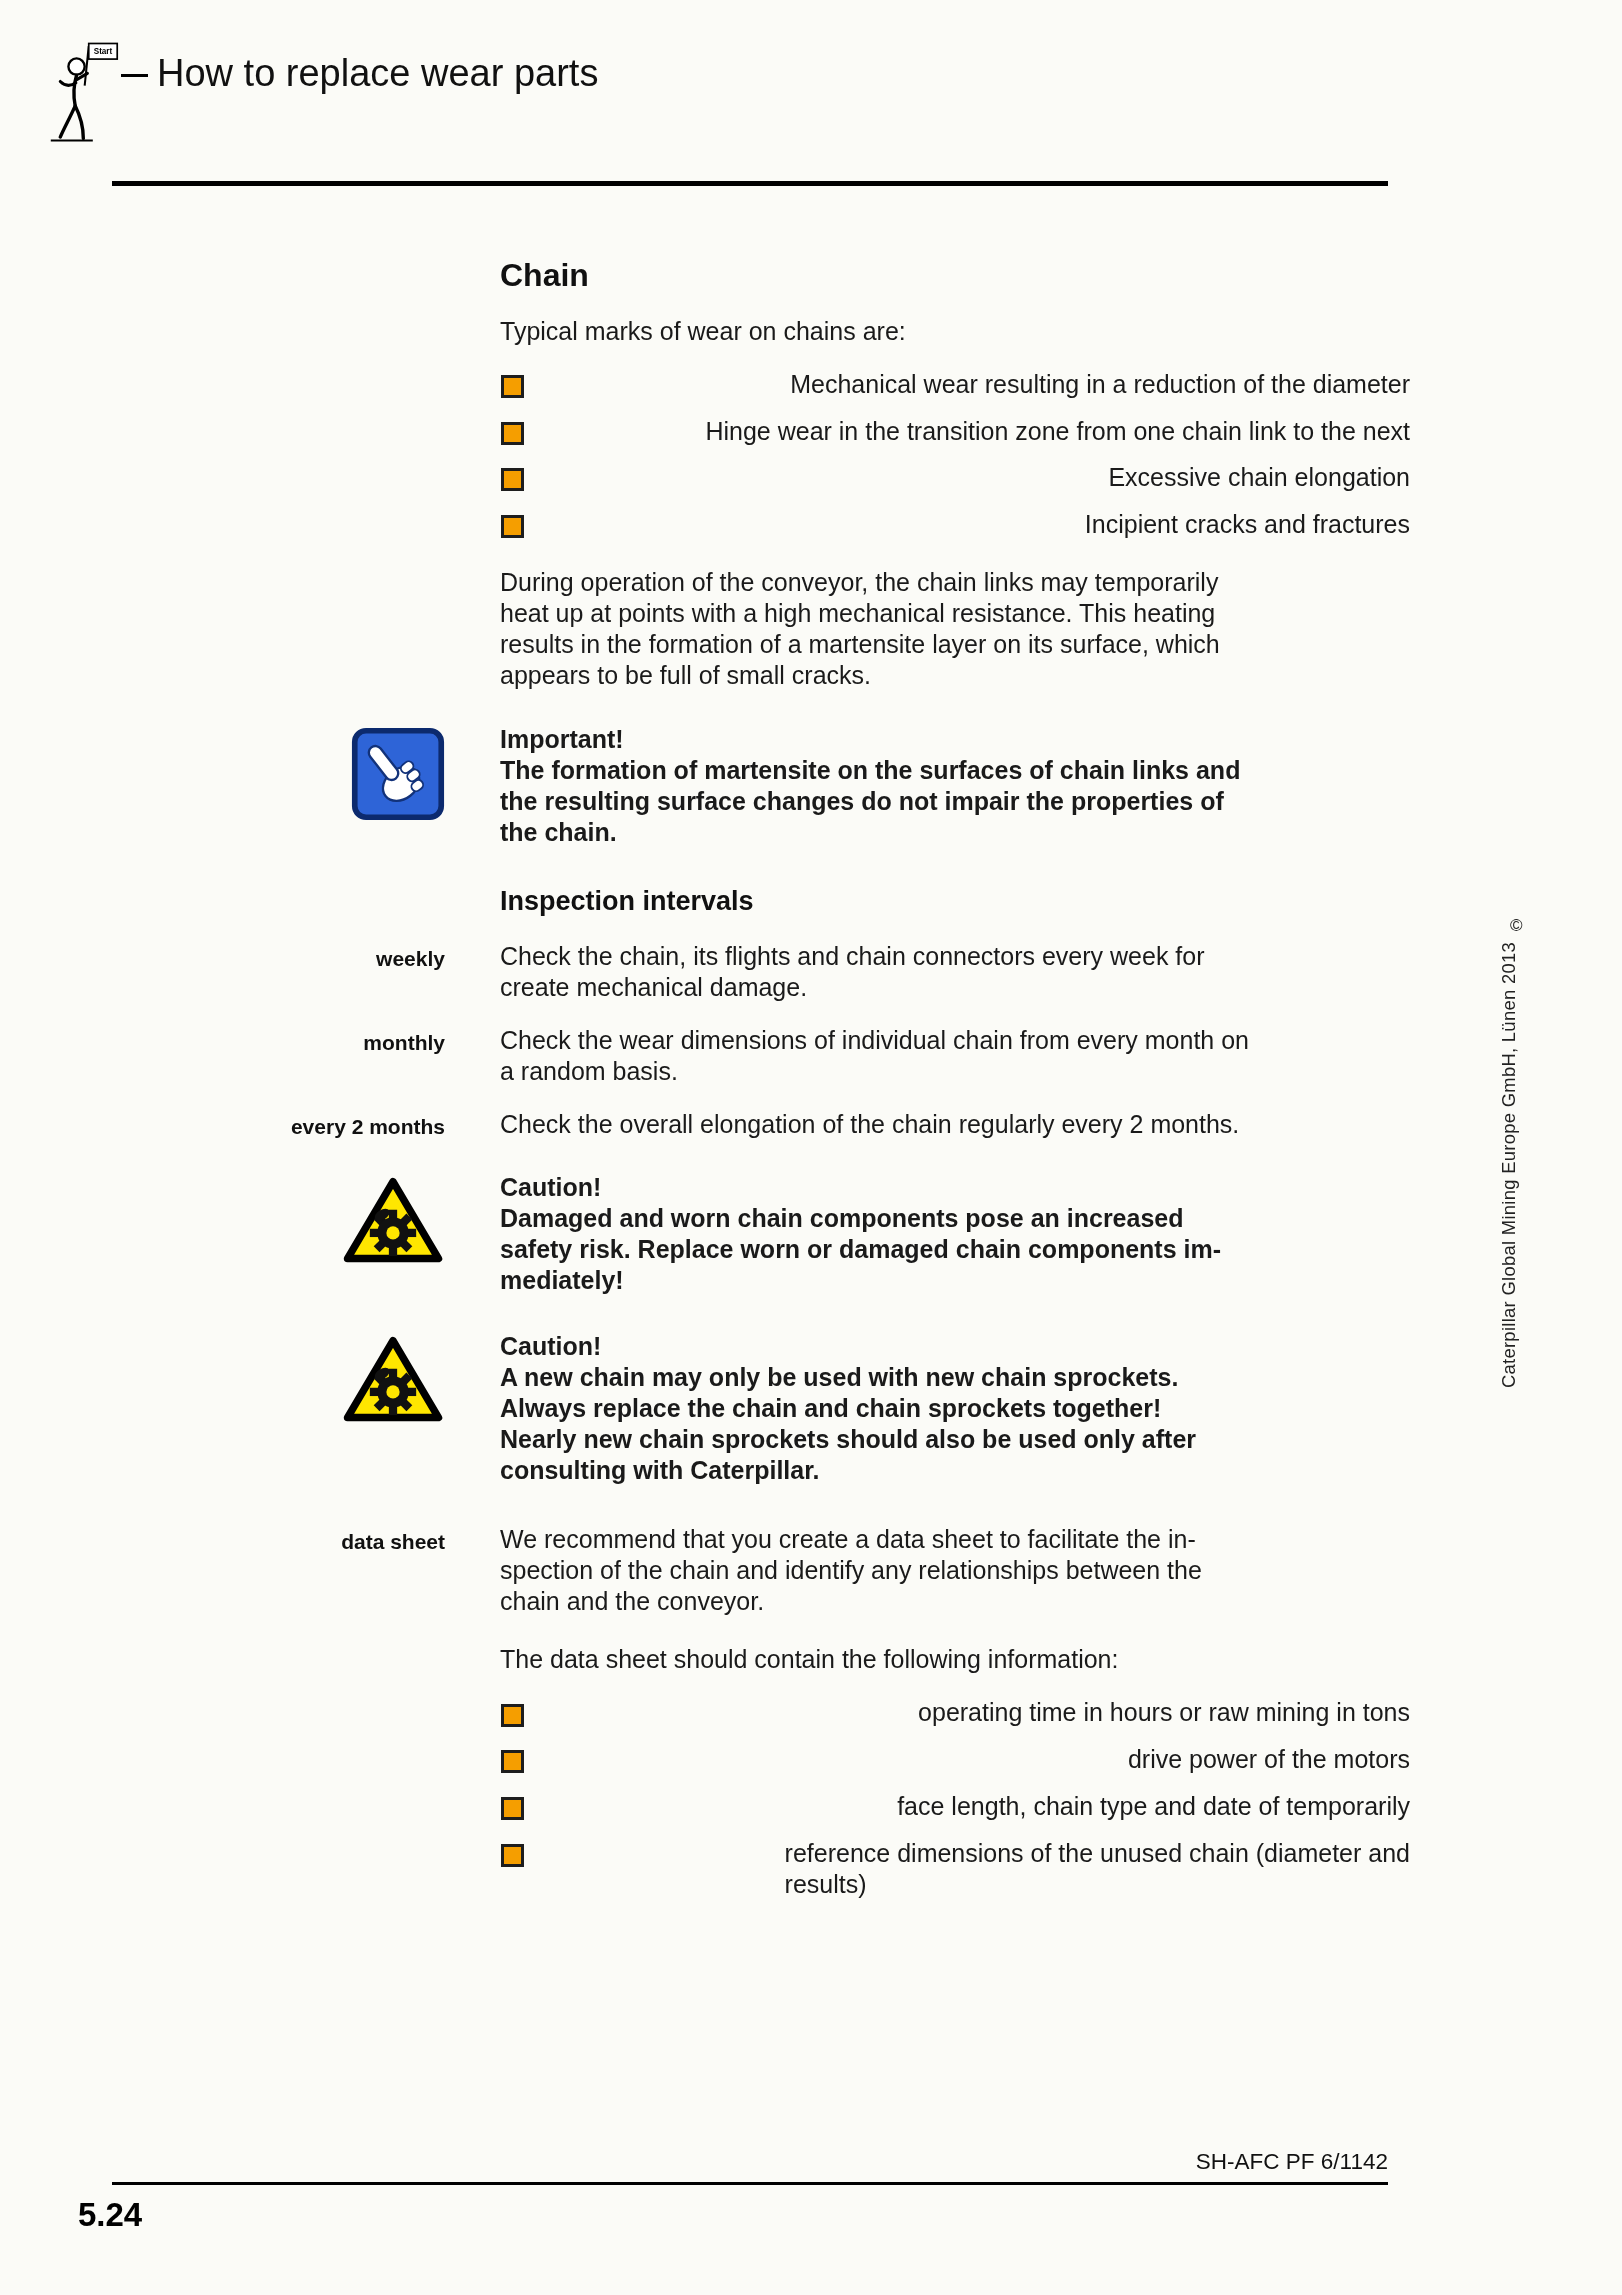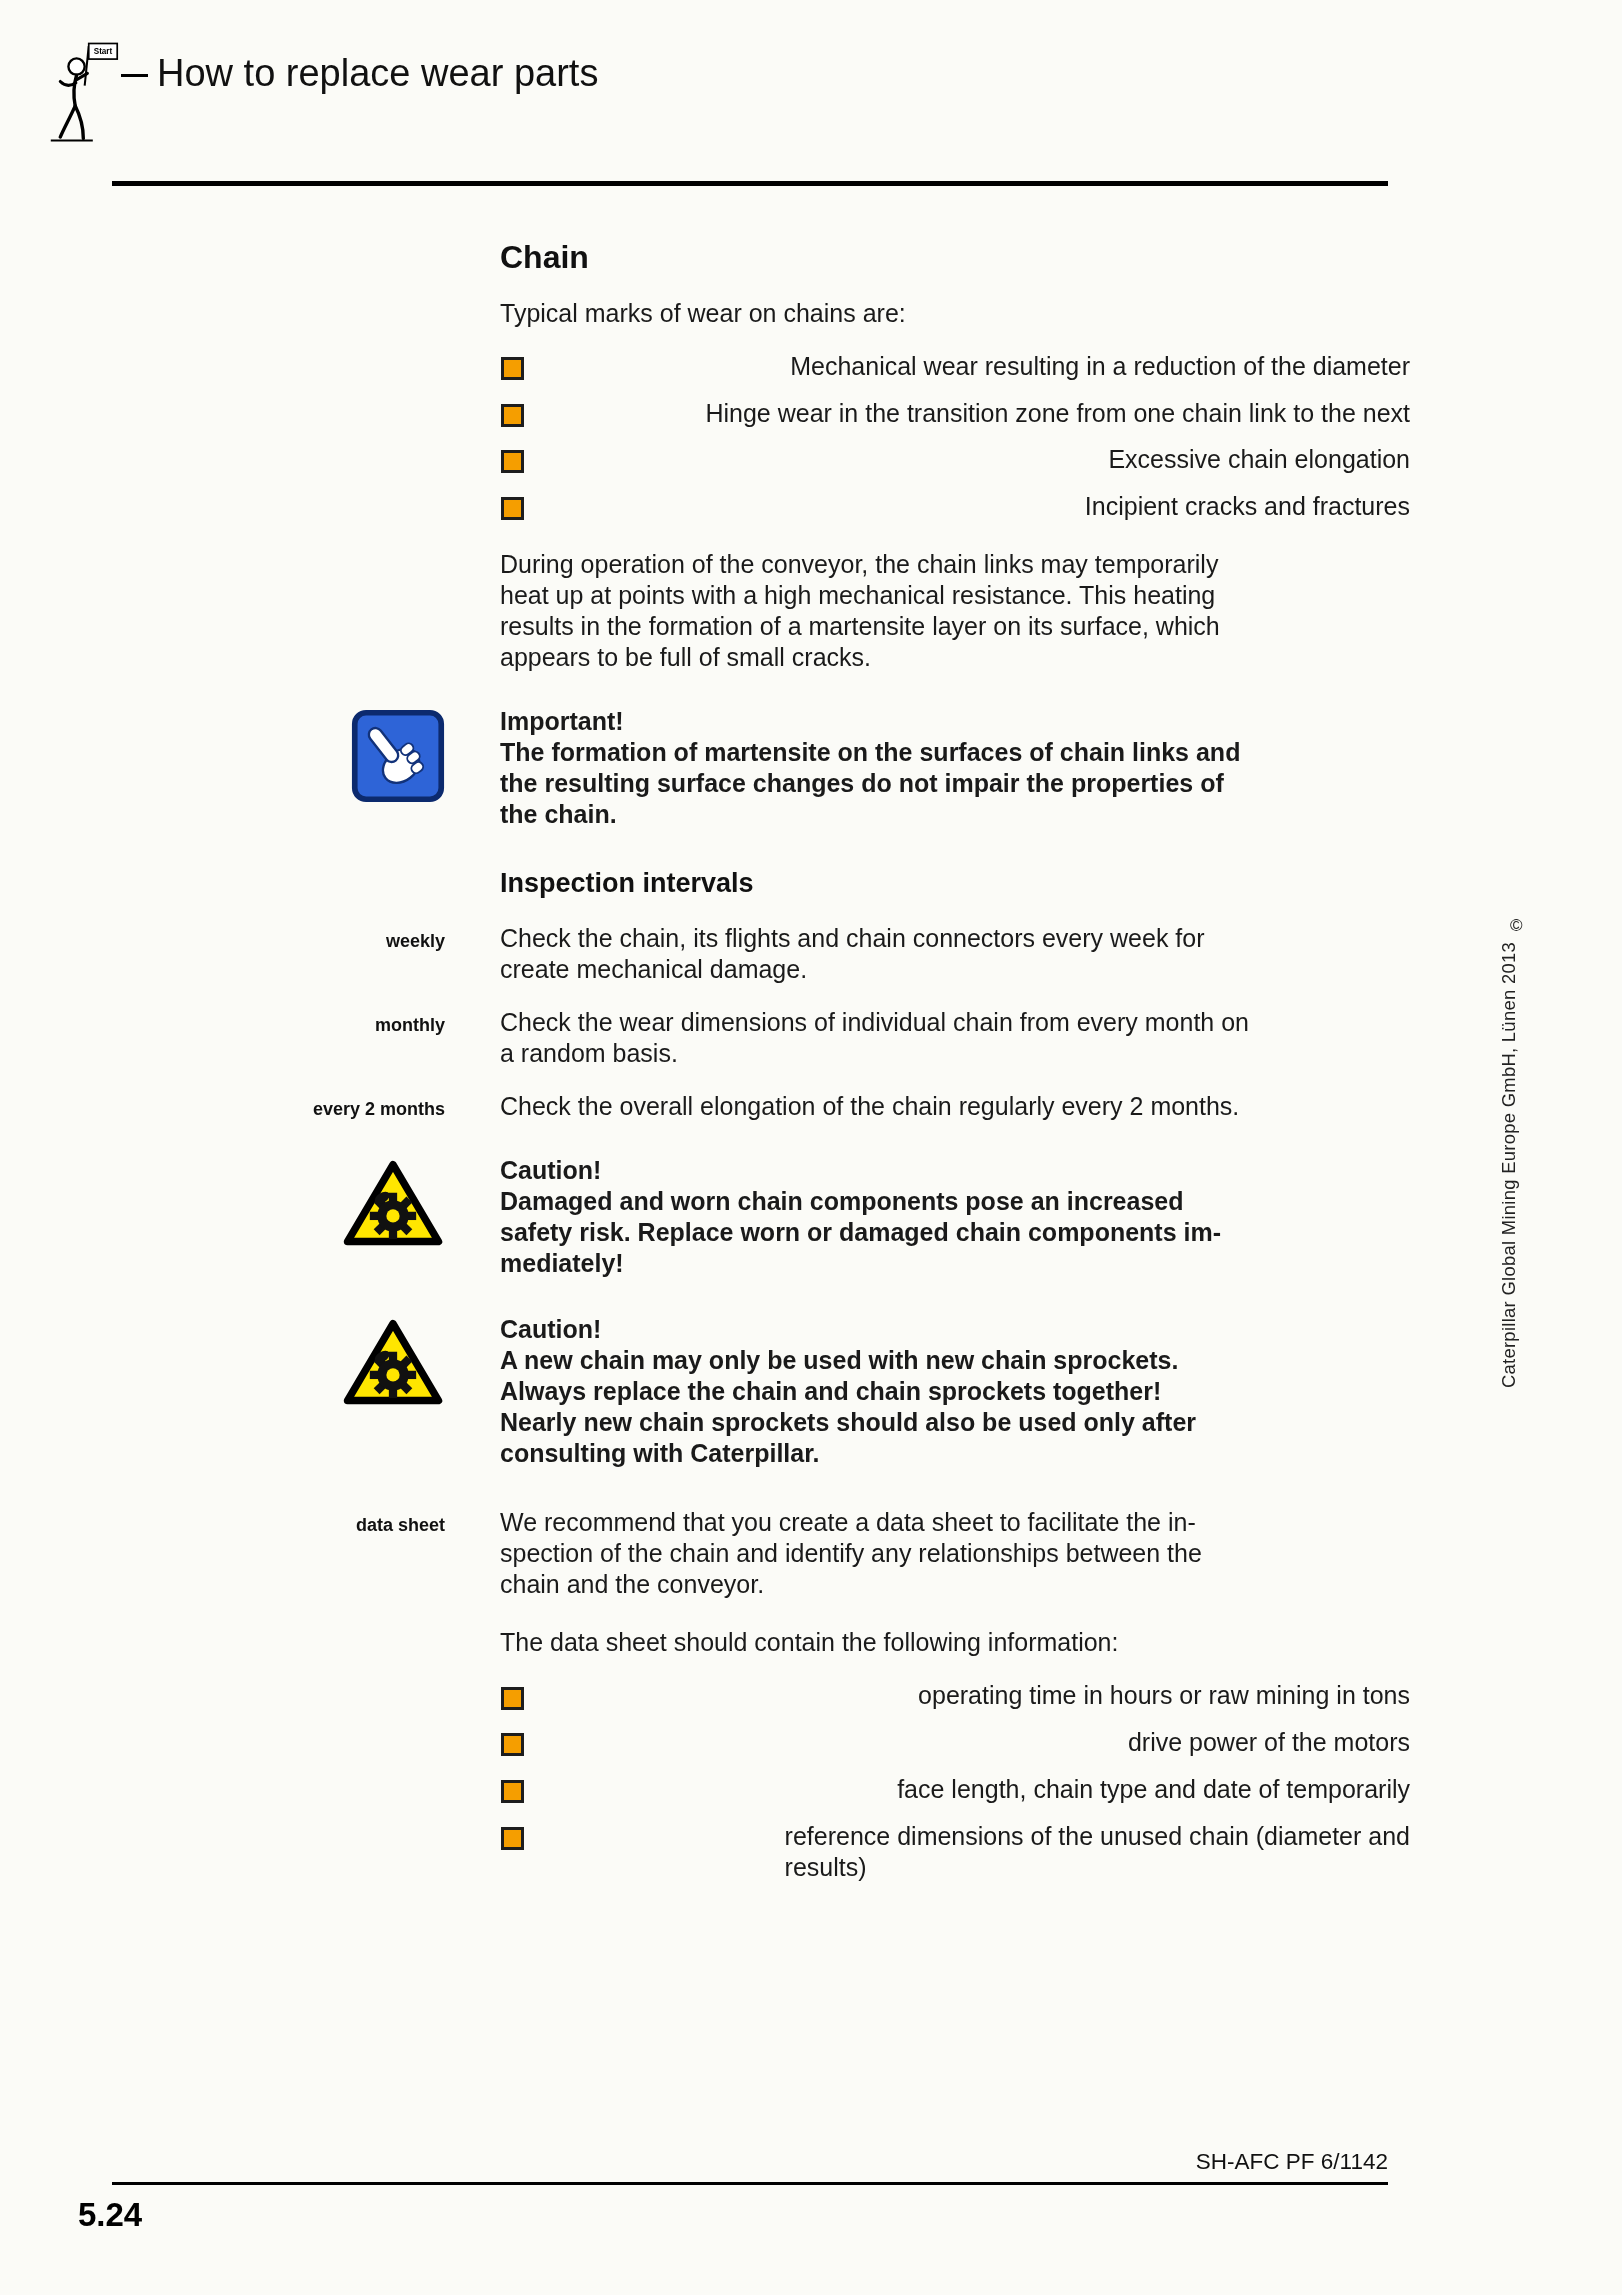--- a/index.html
+++ b/index.html
@@ -23,7 +23,7 @@
   .header-rule { position: absolute; left: 112px; top: 181px; width: 1276px; height: 4.8px; background: #000; }
 
   
-  .main { position: absolute; left: 112px; top: 240px; width: 1298px; }
+  .main { position: absolute; left: 112px; top: 258px; width: 1298px; }
   .row { display: flex; align-items: flex-start; }
   .gutter { flex: none; width: 388px; padding-right: 55px; box-sizing: border-box; text-align: right; }
   .body-col { flex: 1; min-width: 0; } .sp32 { margin-top: 22px; } .sp36 { margin-top: 24.5px; }

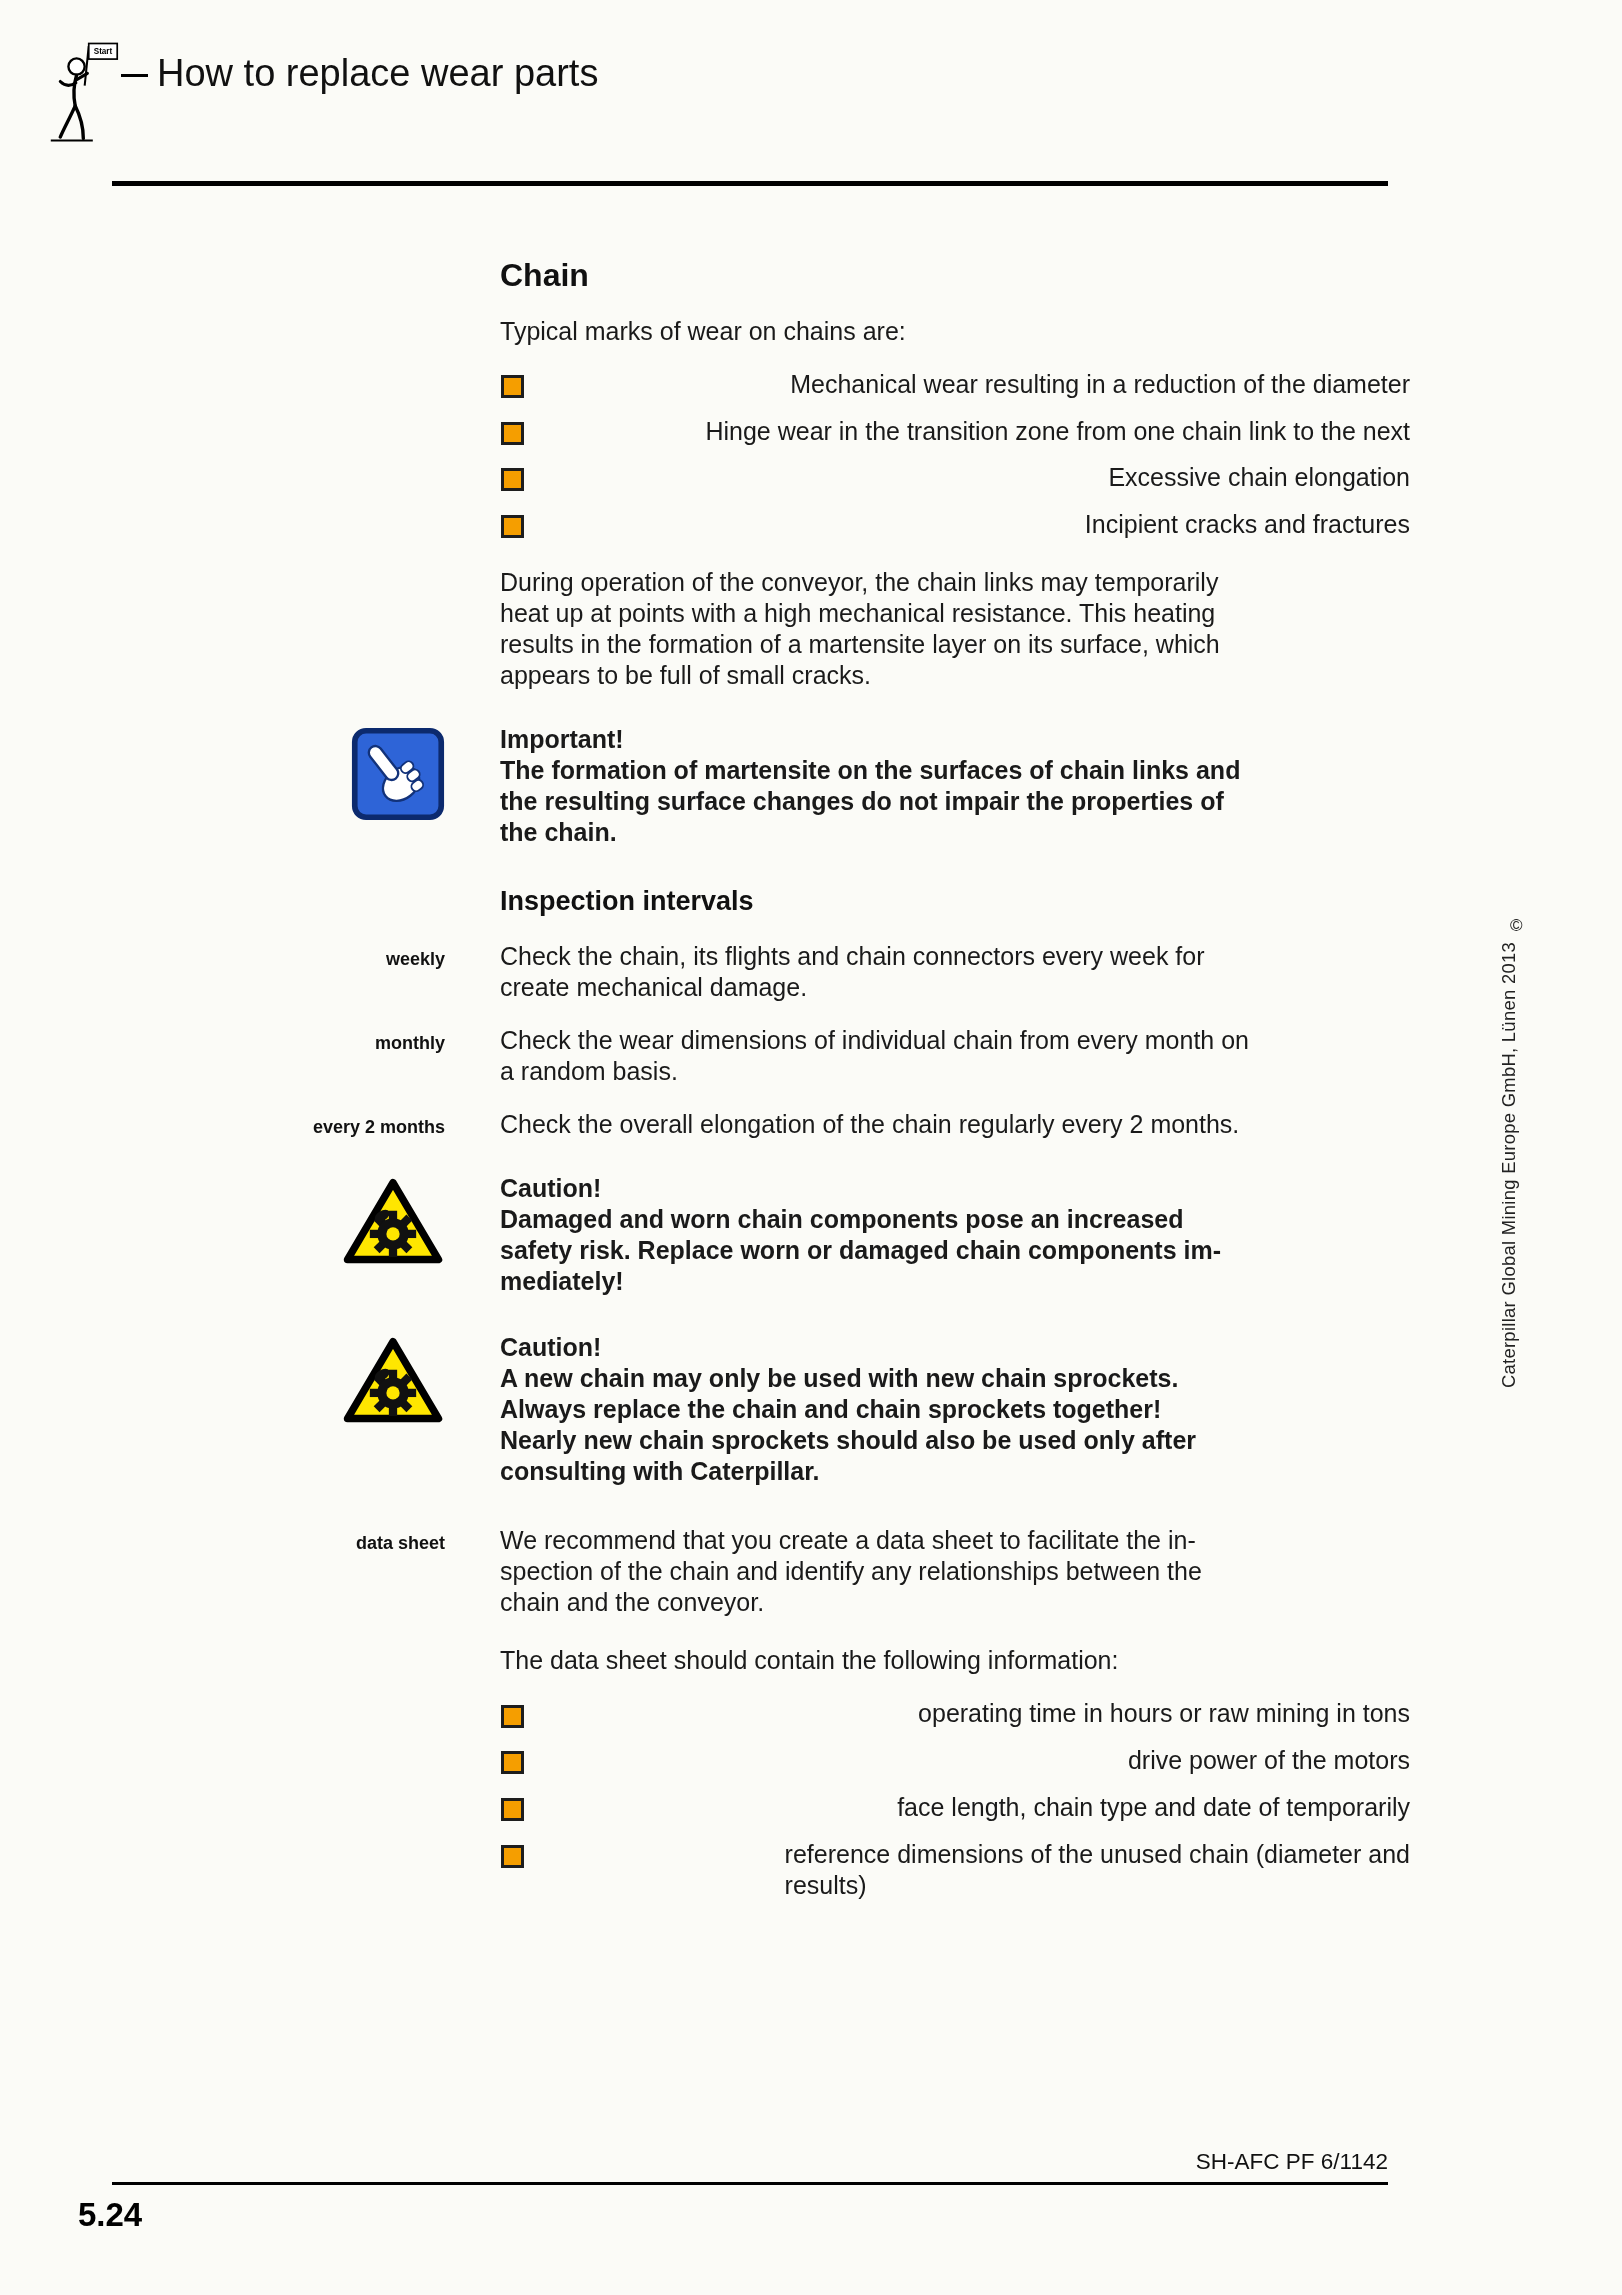--- a/index.html
+++ b/index.html
@@ -35,7 +35,7 @@
   p.para { margin: 0; }
 
   .interval-label {
-    display: inline-block; font-weight: bold; font-size: 18px; line-height: 31px;
+    display: inline-block; font-weight: bold; font-size: 21px; line-height: 31px;
     padding-top: 2px; color: #111;
   }
 

